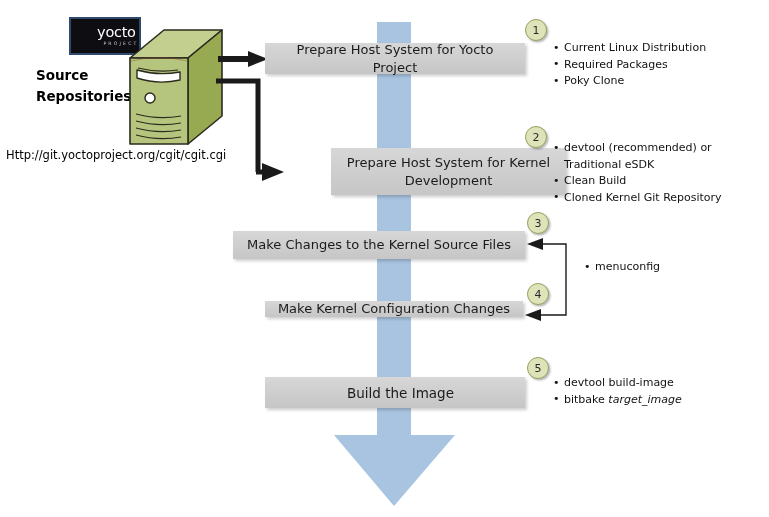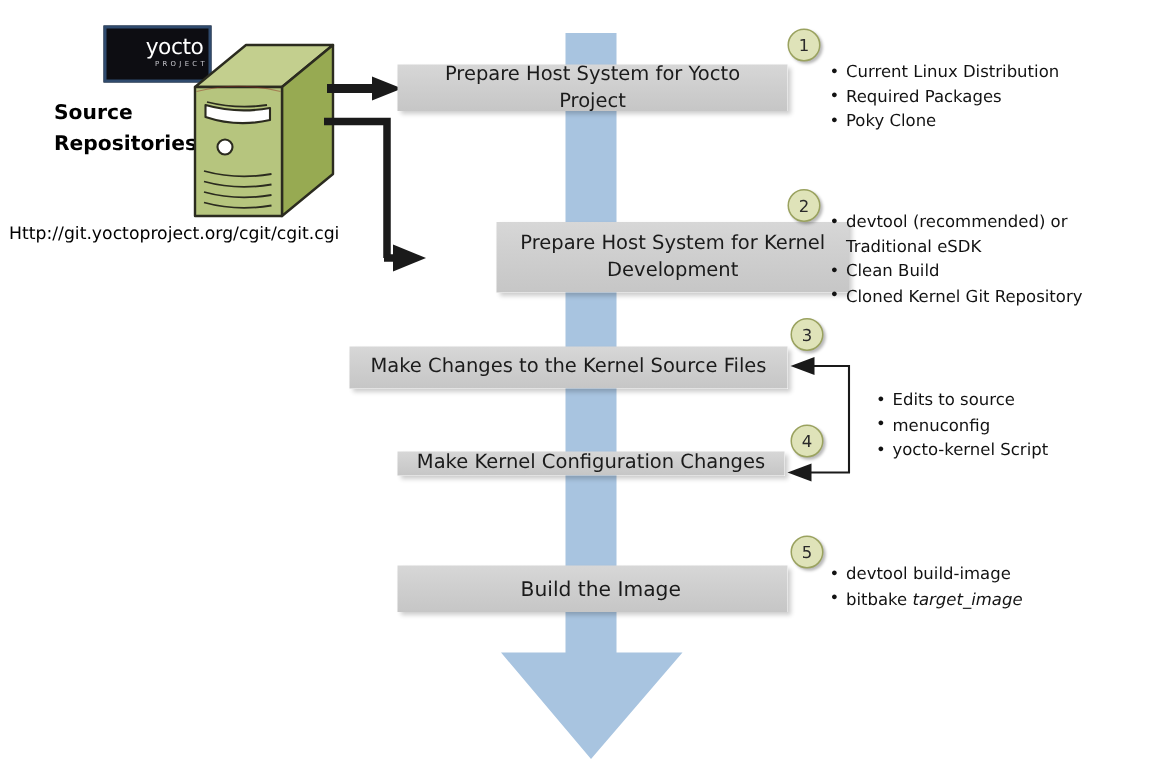--- a/index.html
+++ b/index.html
@@ -198,7 +198,6 @@
 
   <div class="blist" style="left:583px;top:259px;width:175px;">
     <ul>
-      <li>Edits to source</li>
       <li>menuconfig</li>
       <li>yocto-kernel Script</li>
     </ul>

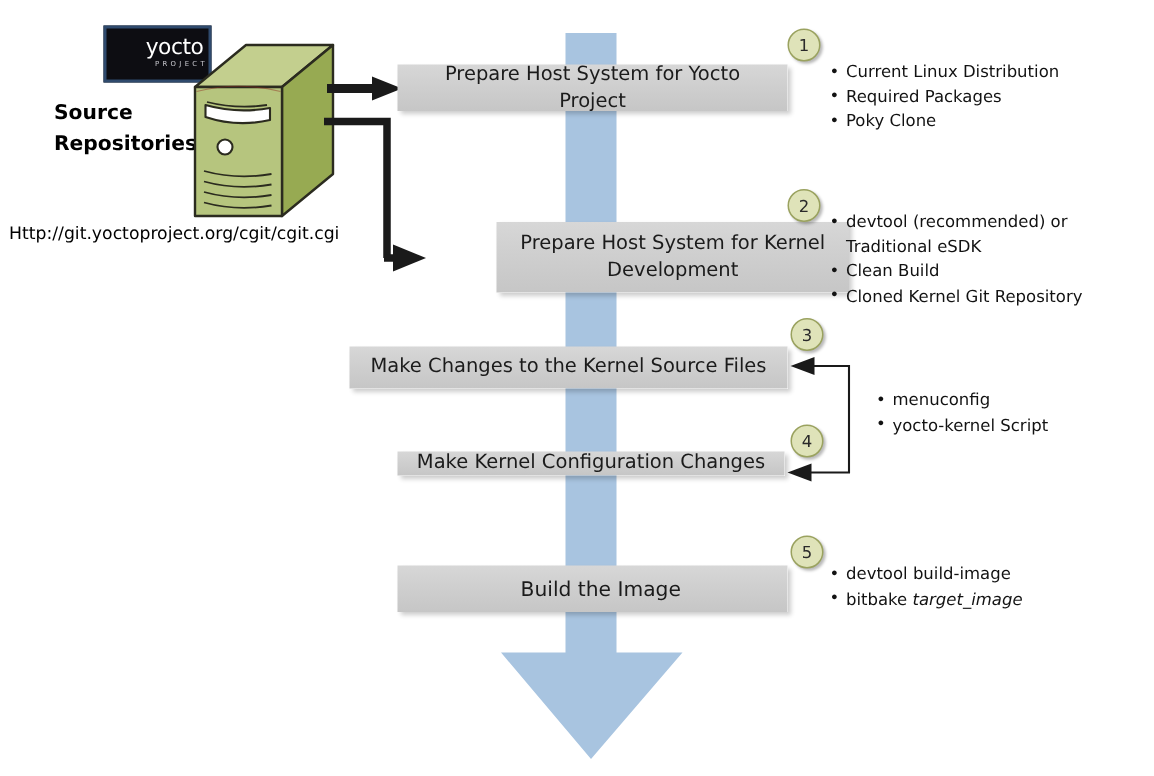--- a/index.html
+++ b/index.html
@@ -199,7 +199,6 @@
   <div class="blist" style="left:583px;top:259px;width:175px;">
     <ul>
       <li>menuconfig</li>
-      <li>yocto-kernel Script</li>
     </ul>
   </div>
 

